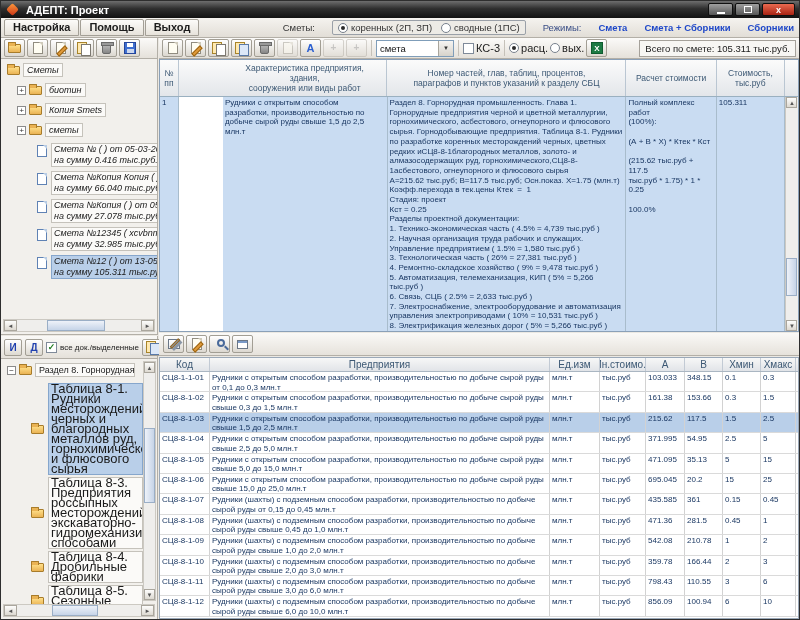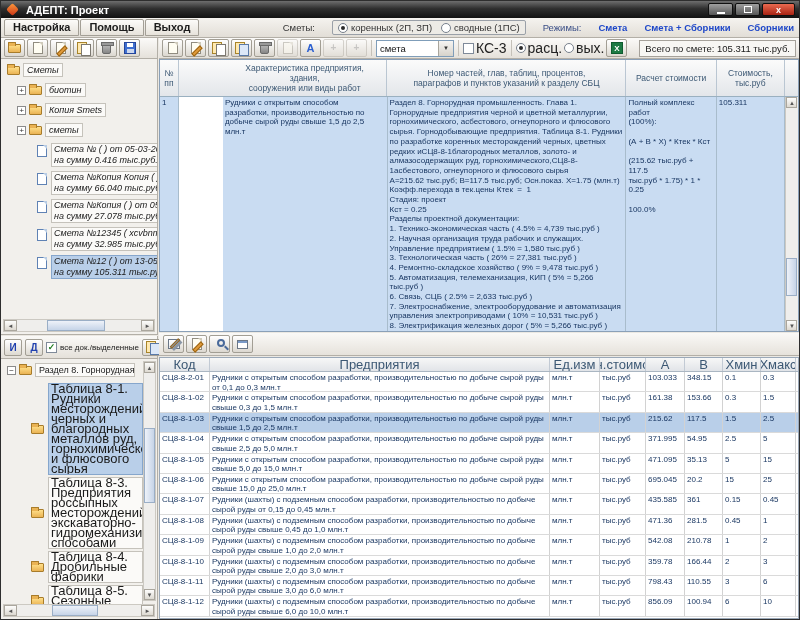--- a/index.html
+++ b/index.html
@@ -76,7 +76,7 @@
   .combo { width:78px; height:17px; background:#fff; border:1px solid #7f9db9; display:flex; align-items:center; font-size:9.5px; color:#111; padding-left:3px; }
   .combo-btn { margin-left:auto; width:15px; height:15px; background:linear-gradient(#f5f4f2,#d7d3cb); border-left:1px solid #a9a59c; display:flex; align-items:center; justify-content:center; font-size:6px; color:#333; }
   .chk { width:11px; height:11px; border:1px solid #7f8a99; background:#fff; display:flex; align-items:center; justify-content:center; font-size:9px; font-weight:bold; color:#1d7a1d; flex:none; }
-  .tb-lbl { font-size:14px; color:#222; }
+  .tb-lbl { font-size:11px; color:#222; }
   .total-box { margin-left:auto; border:1px solid #a5a19a; background:#f7f6f3; height:17px; display:flex; align-items:center; padding:0 5px; font-size:9.5px; color:#1a1a1a; }
   .sep { width:1px; height:16px; background:#c5c1b9; margin:0 2px; flex:none; }
 

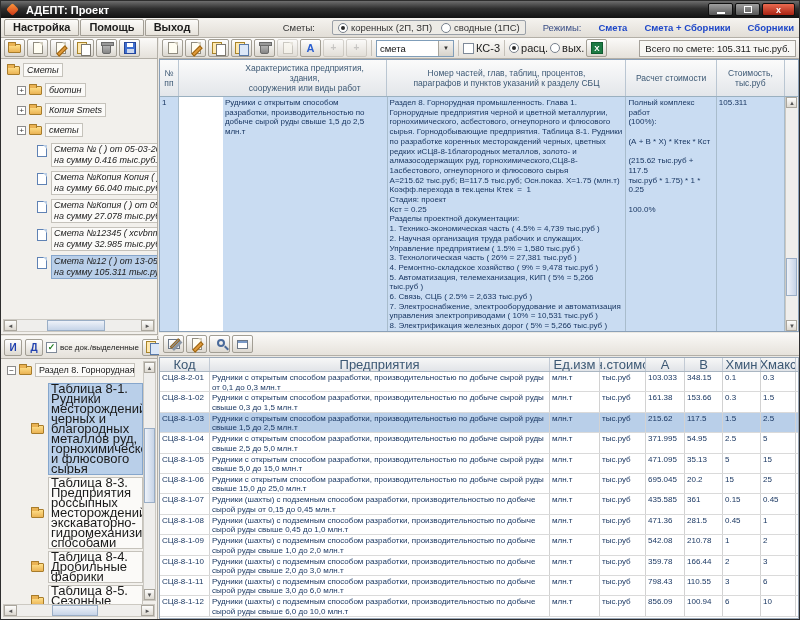--- a/index.html
+++ b/index.html
@@ -136,7 +136,7 @@
 
   
   .ctable { position:absolute; left:158px; top:356px; width:640px; height:262px; background:#fff; border:1px solid #9aa8b8; overflow:hidden; }
-  .chead { display:flex; height:14px; background:linear-gradient(#f7f7f7,#e1e4e8); border-bottom:1px solid #aab6c2; font-size:13px; color:#3c5874; }
+  .chead { display:flex; height:14px; background:linear-gradient(#f7f7f7,#e1e4e8); border-bottom:1px solid #aab6c2; font-size:10px; color:#3c5874; }
   .ch { border-right:1px solid #c2cad4; display:flex; align-items:center; justify-content:center; overflow:hidden; white-space:nowrap; }
   .c-code{width:50px;} .c-name{width:340px;} .c-unit{width:50px;} .c-mcost{width:46px;} .c-a{width:39px;} .c-b{width:38px;} .c-xmin{width:38px;} .c-xmax{width:35px;}
   .crow { display:flex; height:20.4px; border-bottom:1px solid #dadada; }

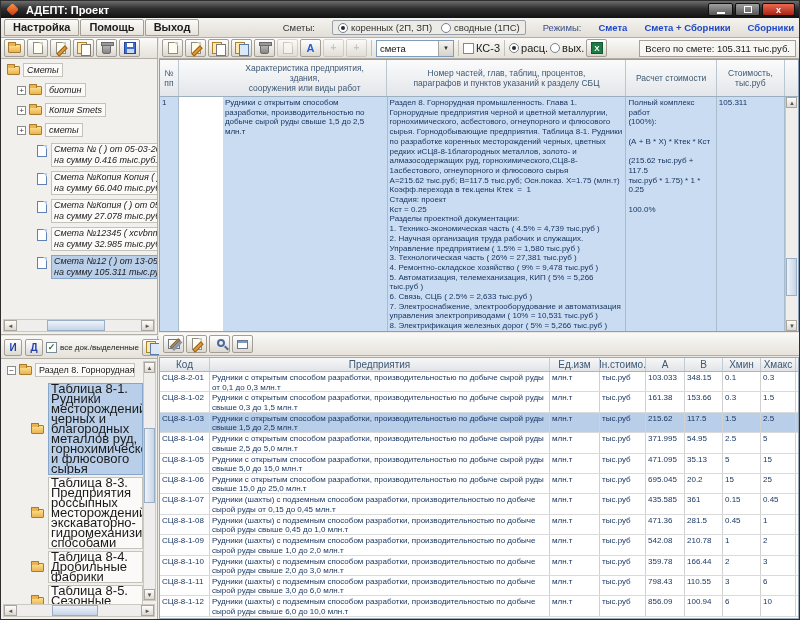--- a/index.html
+++ b/index.html
@@ -459,7 +459,7 @@
     </div>
 
     <div class="crow">
-      <div class="cc c-code">СЦ8-8-2-01</div>
+      <div class="cc c-code">СЦ8-1-1-01</div>
       <div class="cc c-name">Рудники с открытым способом разработки, производительностью по добыче сырой руды от 0,1 до 0,3 млн.т</div>
       <div class="cc c-unit">млн.т</div>
       <div class="cc c-mcost">тыс.руб</div>

